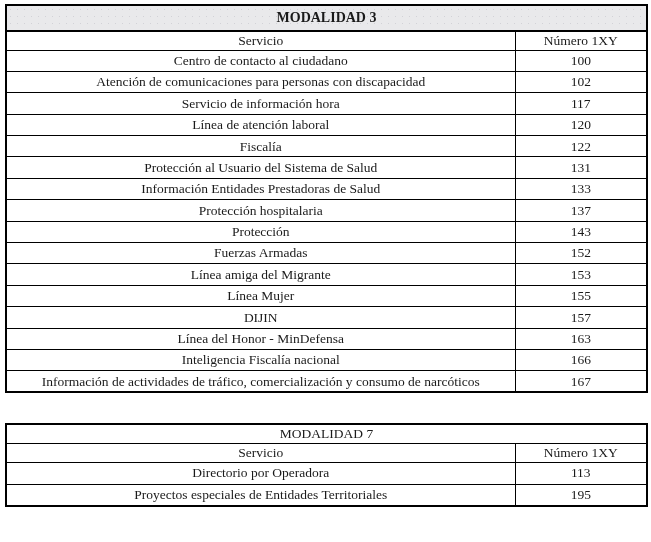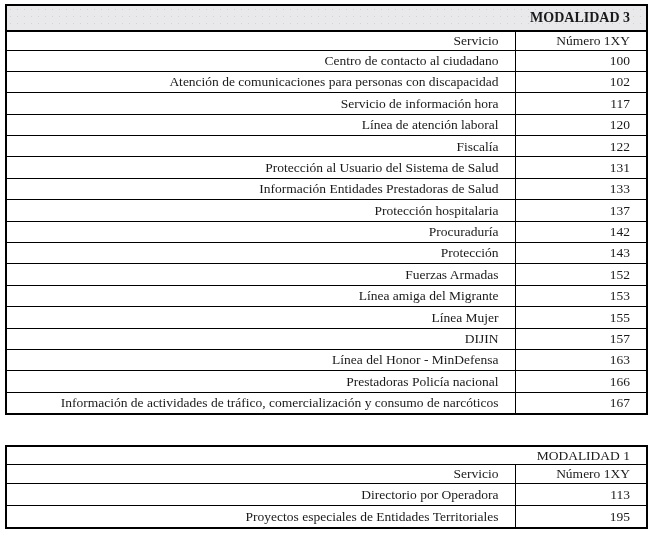--- a/index.html
+++ b/index.html
@@ -26,7 +26,7 @@
   table.svc-table th,
   table.svc-table td {
     border: 1px solid #000000;
-    text-align: right;
+    text-align: center;
     vertical-align: middle;
     padding: 0 16px;
     font-weight: normal;

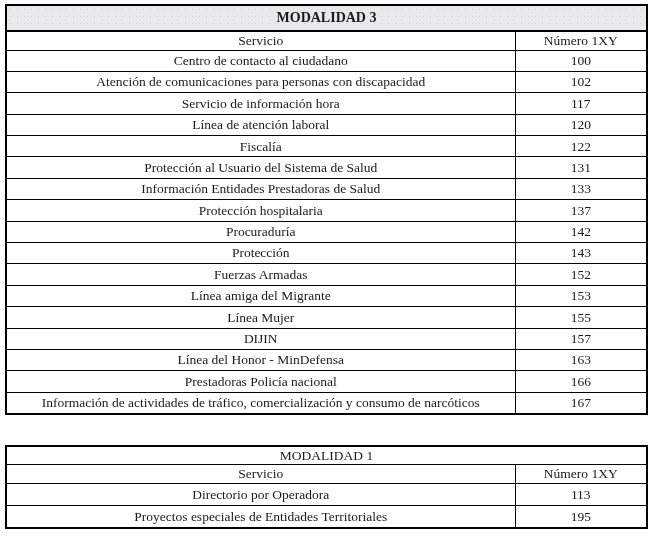--- a/index.html
+++ b/index.html
@@ -111,10 +111,6 @@
           <td>137</td>
         </tr>
         <tr>
-          <td>Procuraduría</td>
-          <td>142</td>
-        </tr>
-        <tr>
           <td>Protección</td>
           <td>143</td>
         </tr>

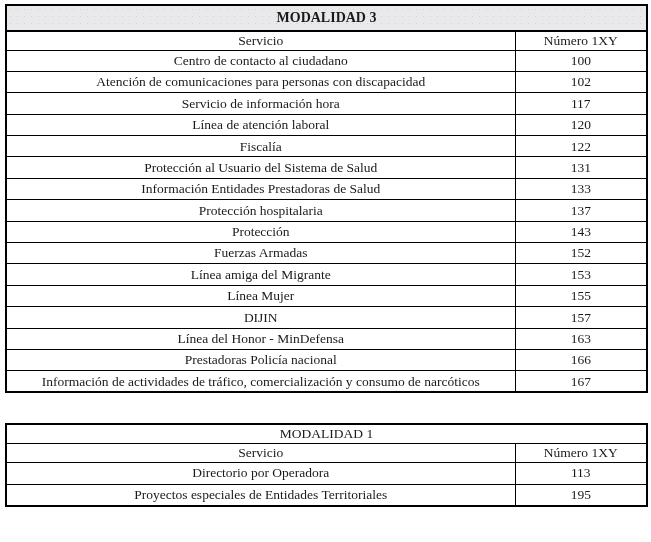--- a/index.html
+++ b/index.html
@@ -135,7 +135,7 @@
           <td>163</td>
         </tr>
         <tr>
-          <td>Prestadoras Policía nacional</td>
+          <td>Inteligencia Fiscalía nacional</td>
           <td>166</td>
         </tr>
         <tr>

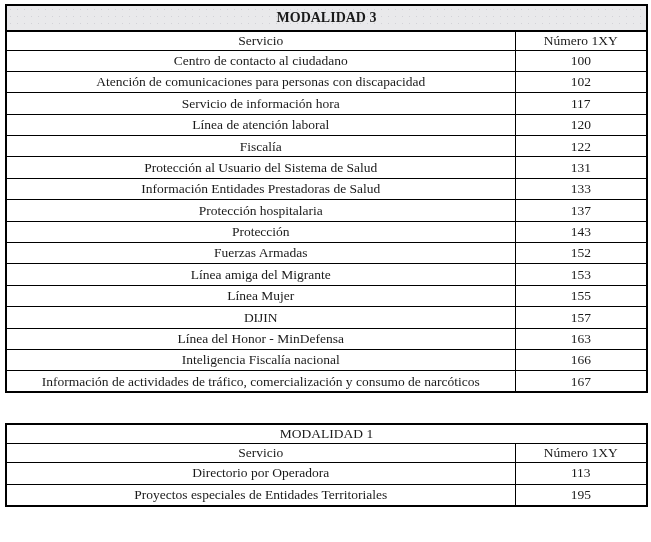--- a/index.html
+++ b/index.html
@@ -152,7 +152,7 @@
     </colgroup>
     <thead>
       <tr>
-        <th colspan="2" class="title">MODALIDAD 1</th>
+        <th colspan="2" class="title">MODALIDAD 7</th>
       </tr>
       <tr>
         <th class="colhead">Servicio</th>

